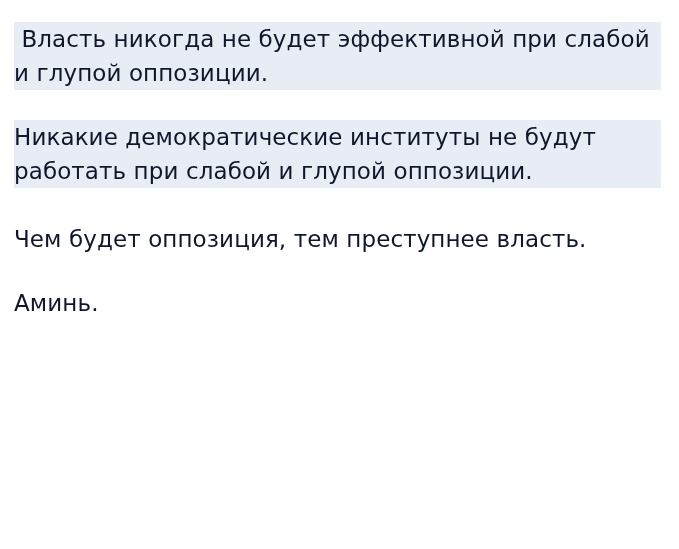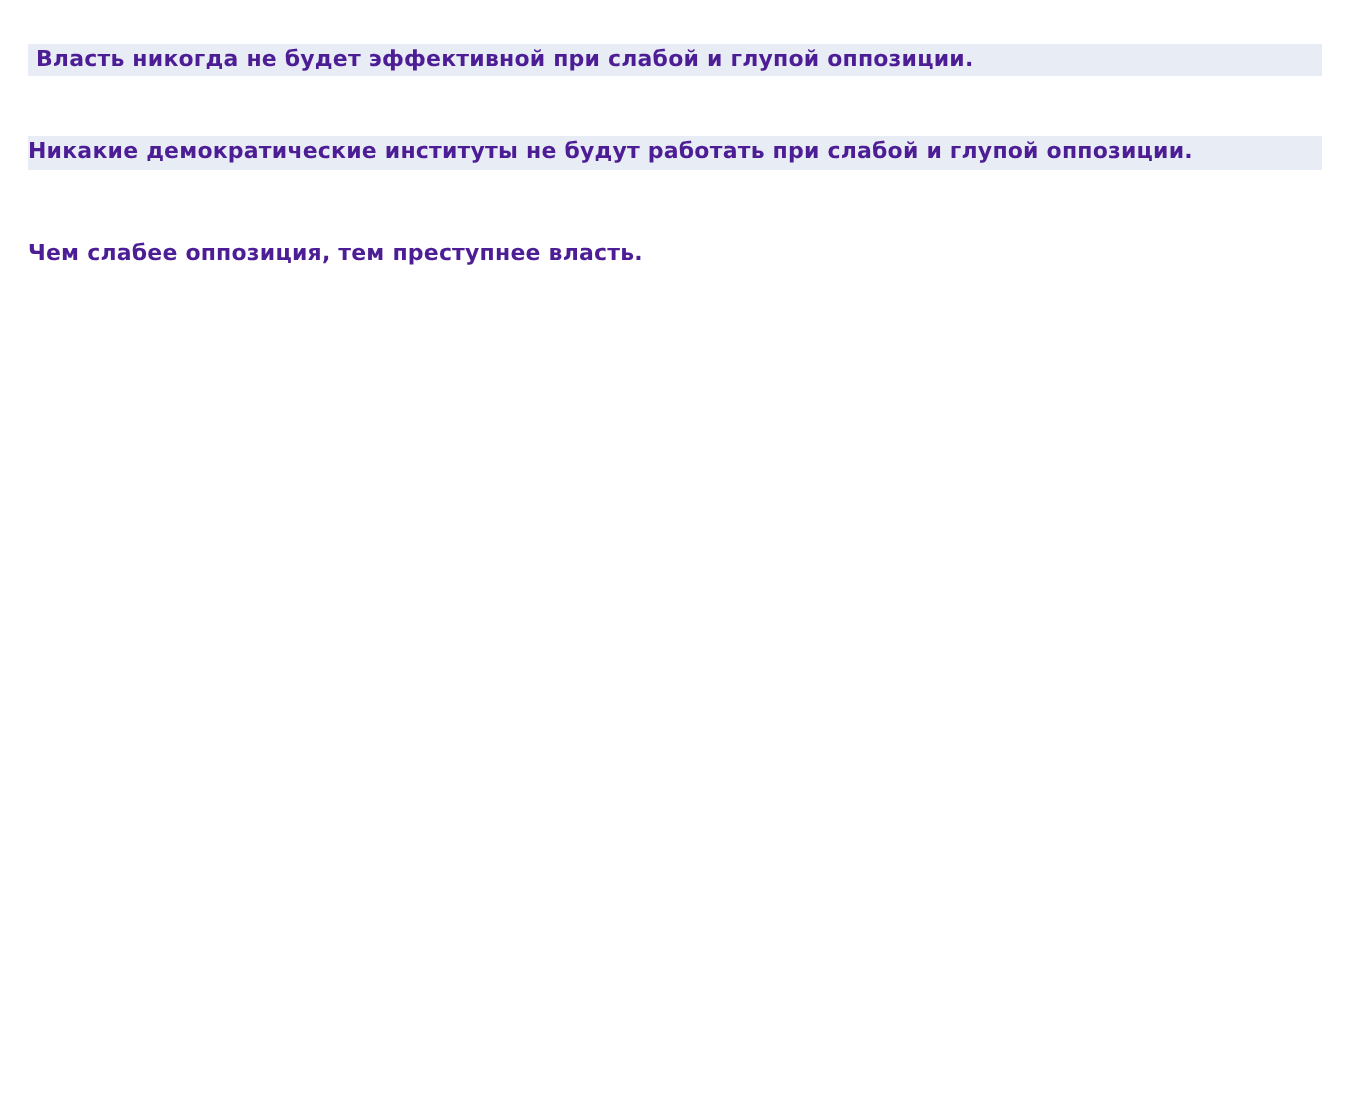--- a/index.html
+++ b/index.html
@@ -24,10 +24,10 @@
   }
   .para {
     margin: 0 0 26px 0;
-    font-size: 11px;
-    font-weight: bold;
+    font-size: 23px;
+    font-weight: normal;
     line-height: 1.48;
-    color: #4c1d95;
+    color: #0f172a;
     letter-spacing: 0.1px;
     white-space: pre-wrap;
     word-break: normal;

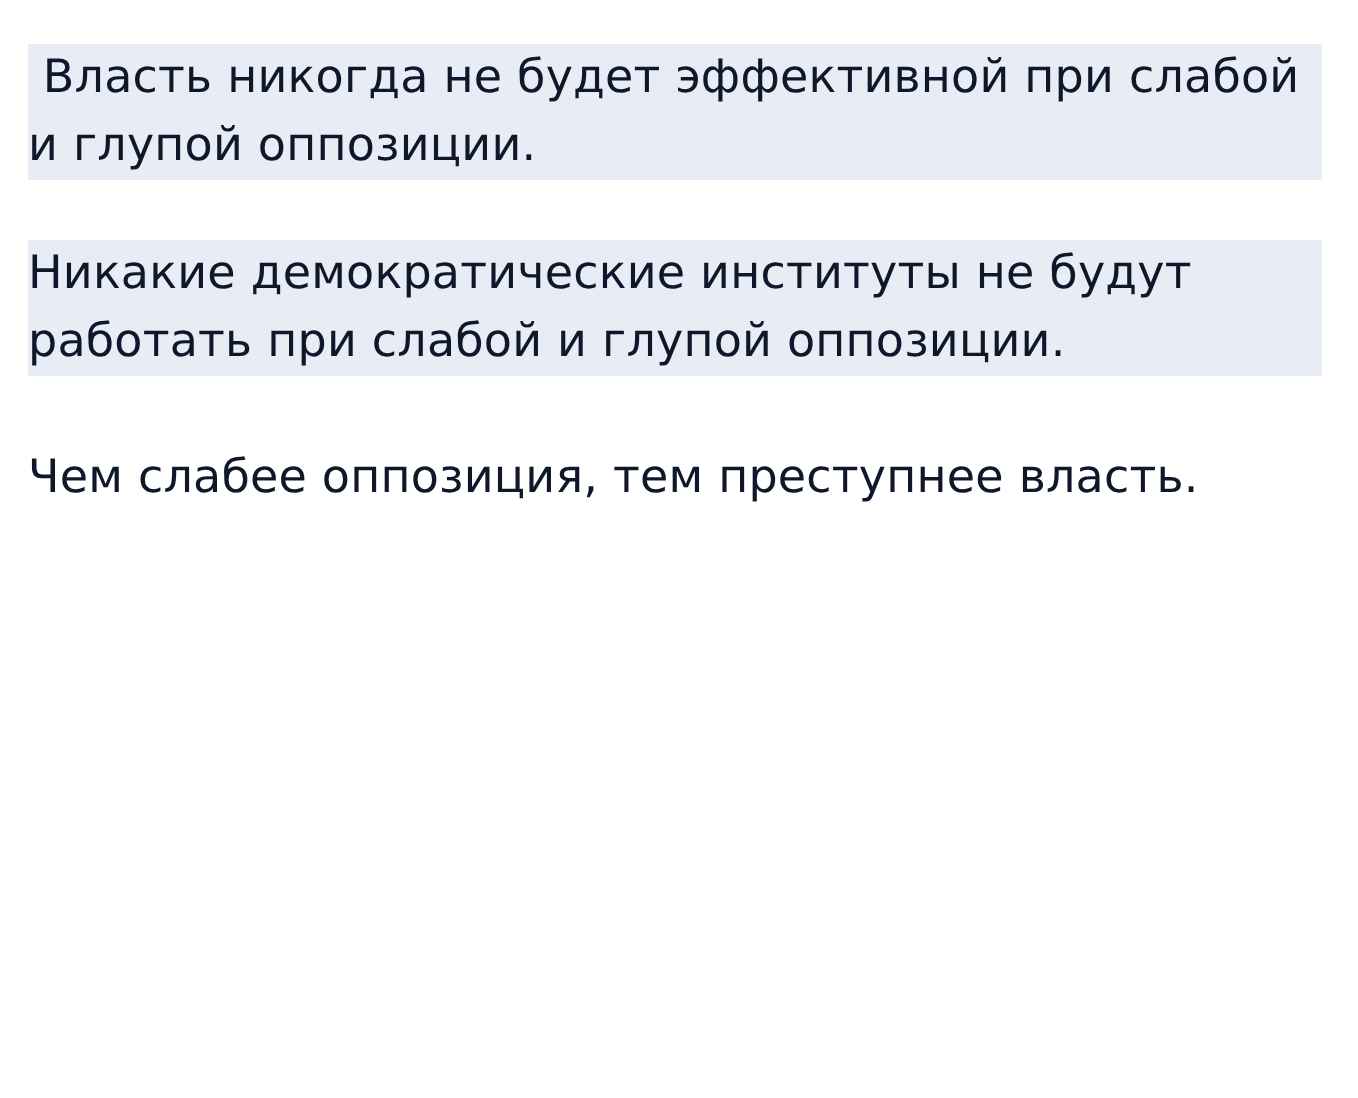--- a/index.html
+++ b/index.html
@@ -56,7 +56,7 @@
 
   <p class="para p2 hl">Никакие демократические институты не будут работать при слабой и глупой оппозиции.</p>
 
-  <p class="para p3 plain">Чем слабее оппозиция, тем преступнее власть.</p>
+  <p class="para p3 plain">Чем будет оппозиция, тем преступнее власть.</p>
 
 
 

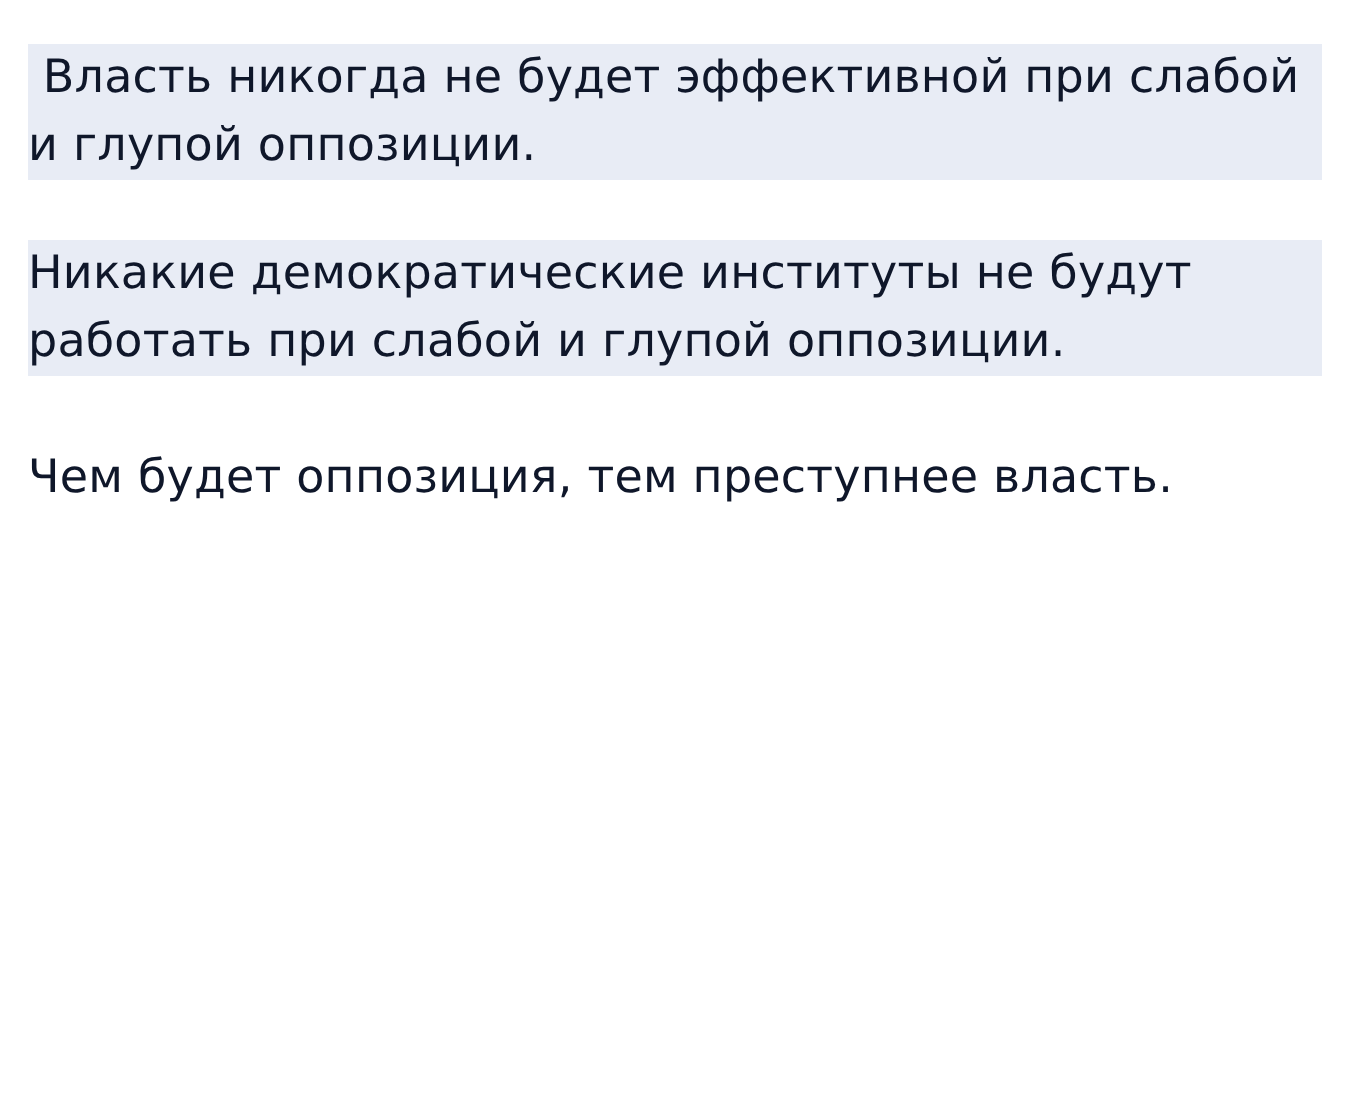--- a/index.html
+++ b/index.html
@@ -60,6 +60,7 @@
 
 
 
+  <p class="para plain">Аминь.</p>
 
 </div>
 

